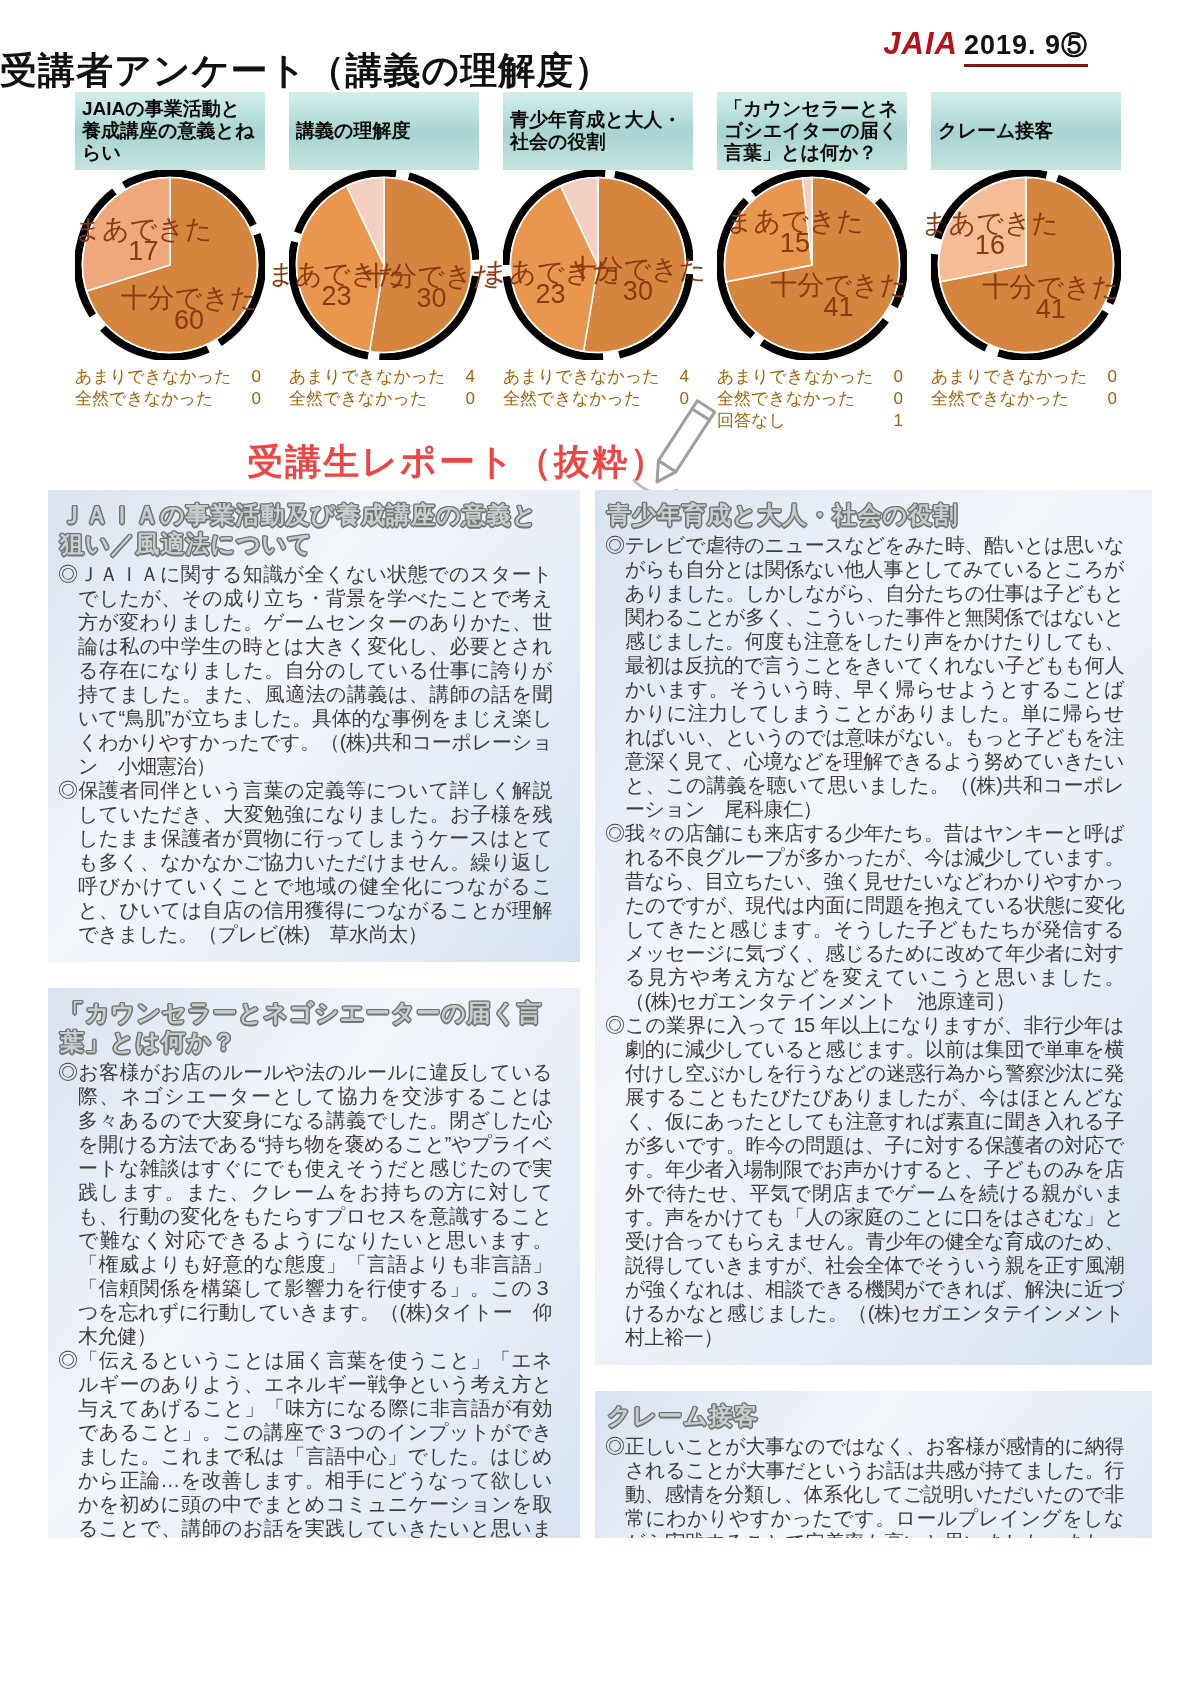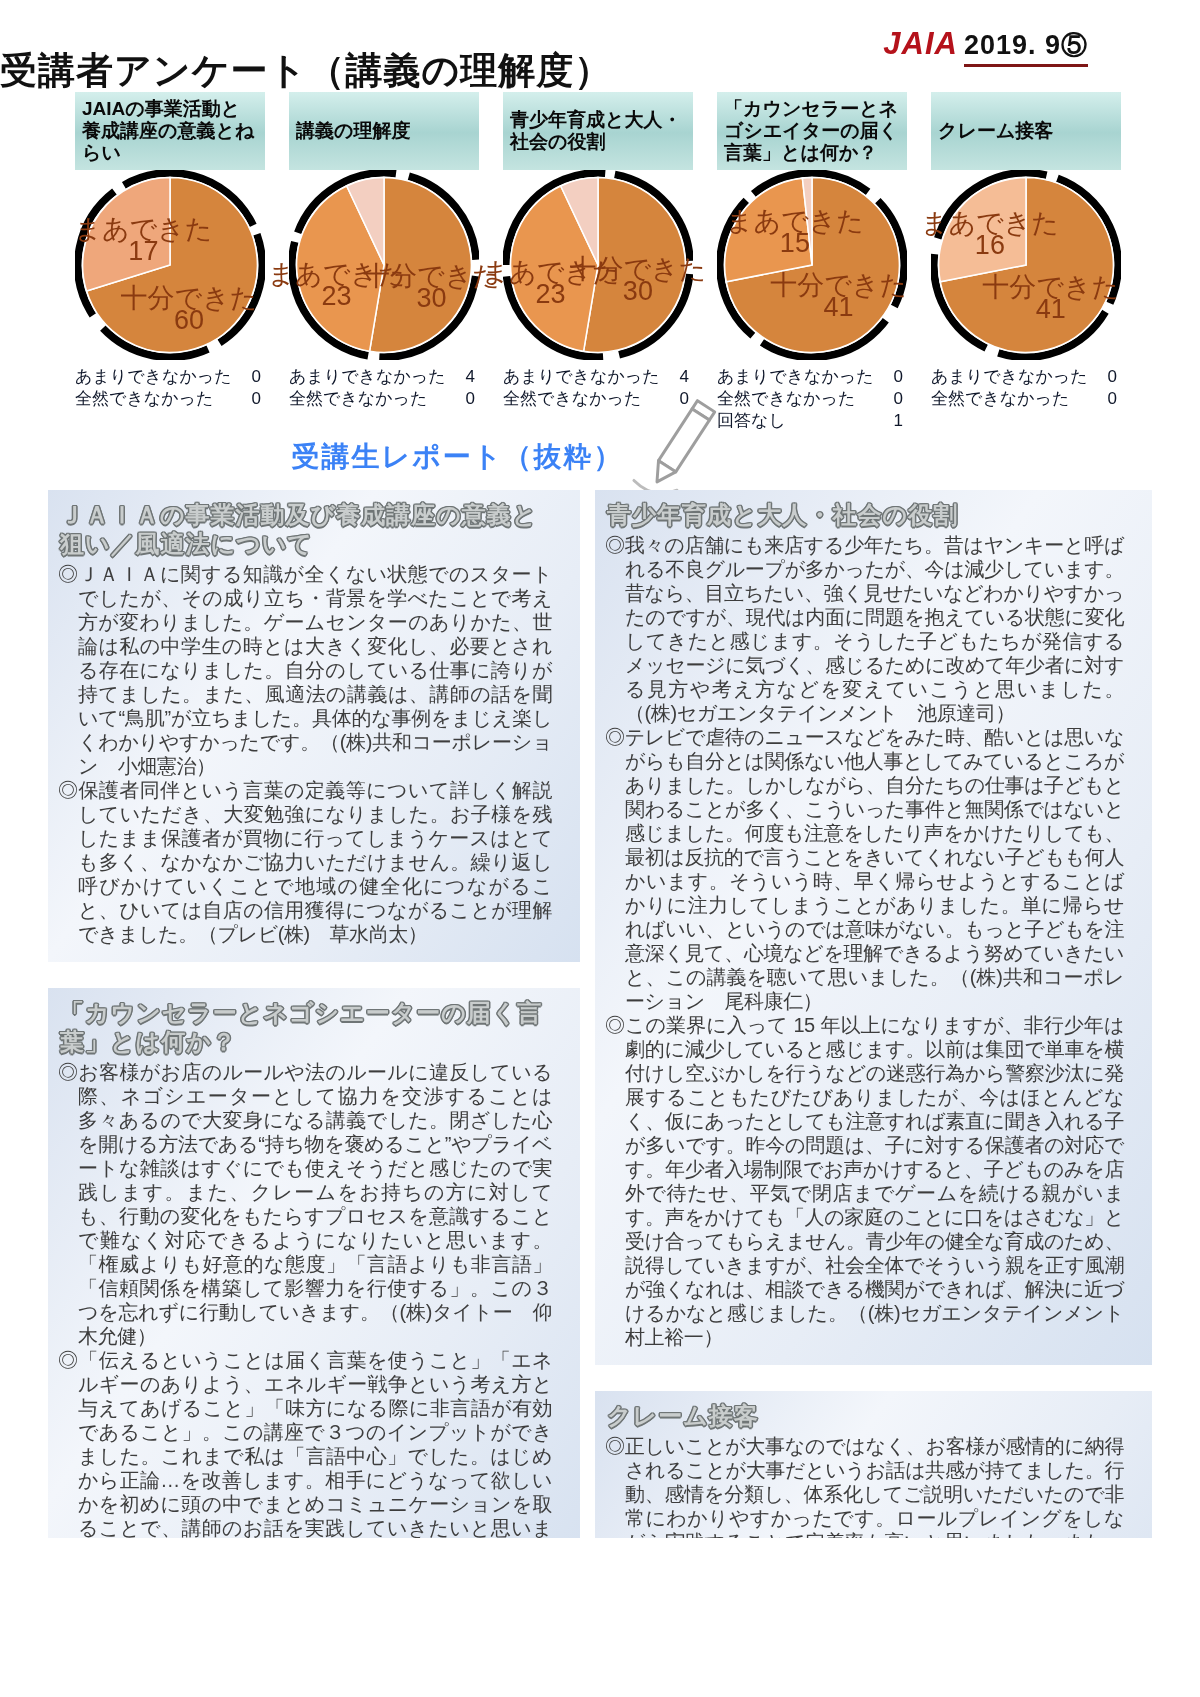--- a/index.html
+++ b/index.html
@@ -30,7 +30,7 @@
   .pie-label{position:absolute;transform:translate(-50%,-50%);text-align:center;
              color:#8a3a10;font-size:27px;line-height:22px;font-weight:500;white-space:nowrap;}
   .chart-footer{margin-top:10px;}
-  .f-row{display:flex;justify-content:space-between;font-size:17px;line-height:22px;color:#0f172a;}
+  .f-row{display:flex;justify-content:space-between;font-size:17px;line-height:22px;color:#a16207;}
   .f-row .footer-value{padding-right:4px;}
 
   

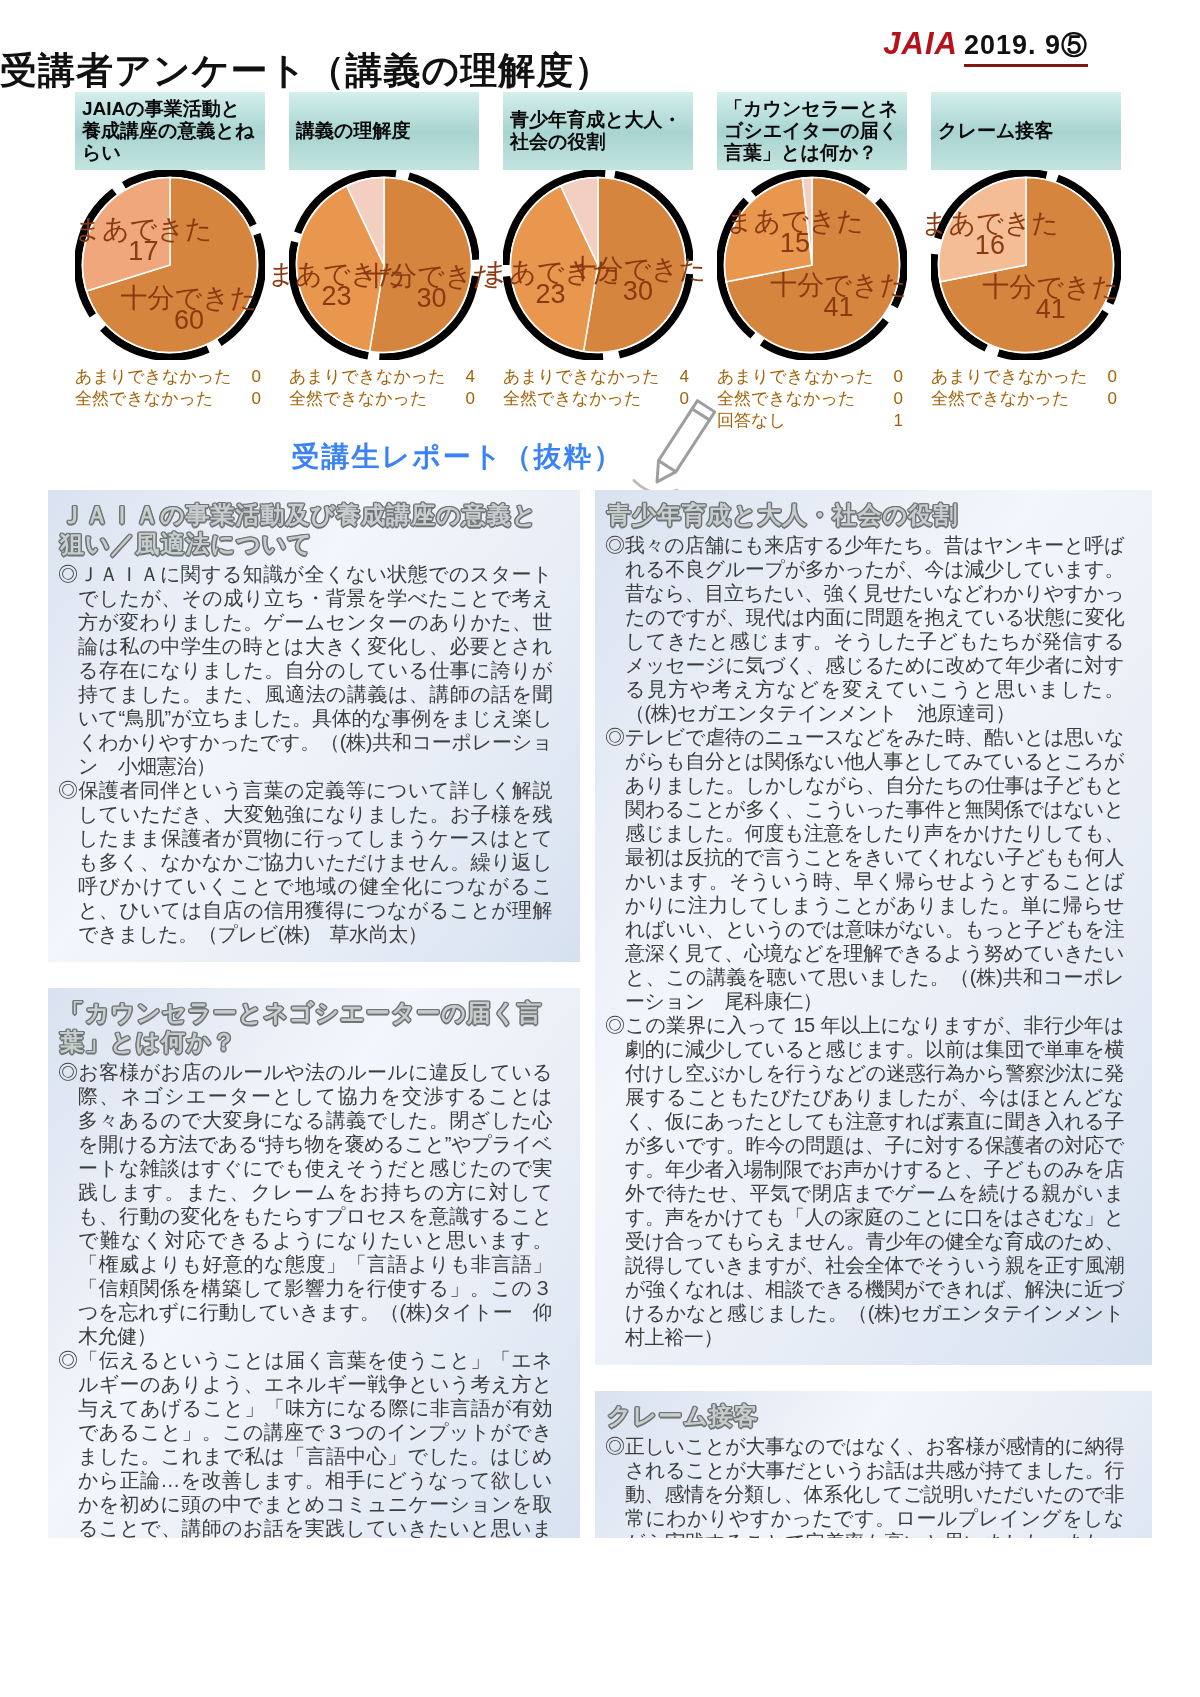--- a/index.html
+++ b/index.html
@@ -17,7 +17,7 @@
   .survey-title{position:absolute;top:46px;left:0;width:1100px;margin:0;
                 font-size:37px;font-weight:800;color:#111;letter-spacing:1px;}
   .report-title{position:absolute;top:438px;left:0;width:915px;margin:0;text-align:center;
-                font-size:28px;font-weight:800;color:#3b82f6;letter-spacing:2px;}
+                font-size:36px;font-weight:800;color:#ef4444;letter-spacing:2px;}
 
   
   .charts{position:absolute;top:92px;left:55px;width:1010px;display:flex;gap:24px;margin-left:20px;}

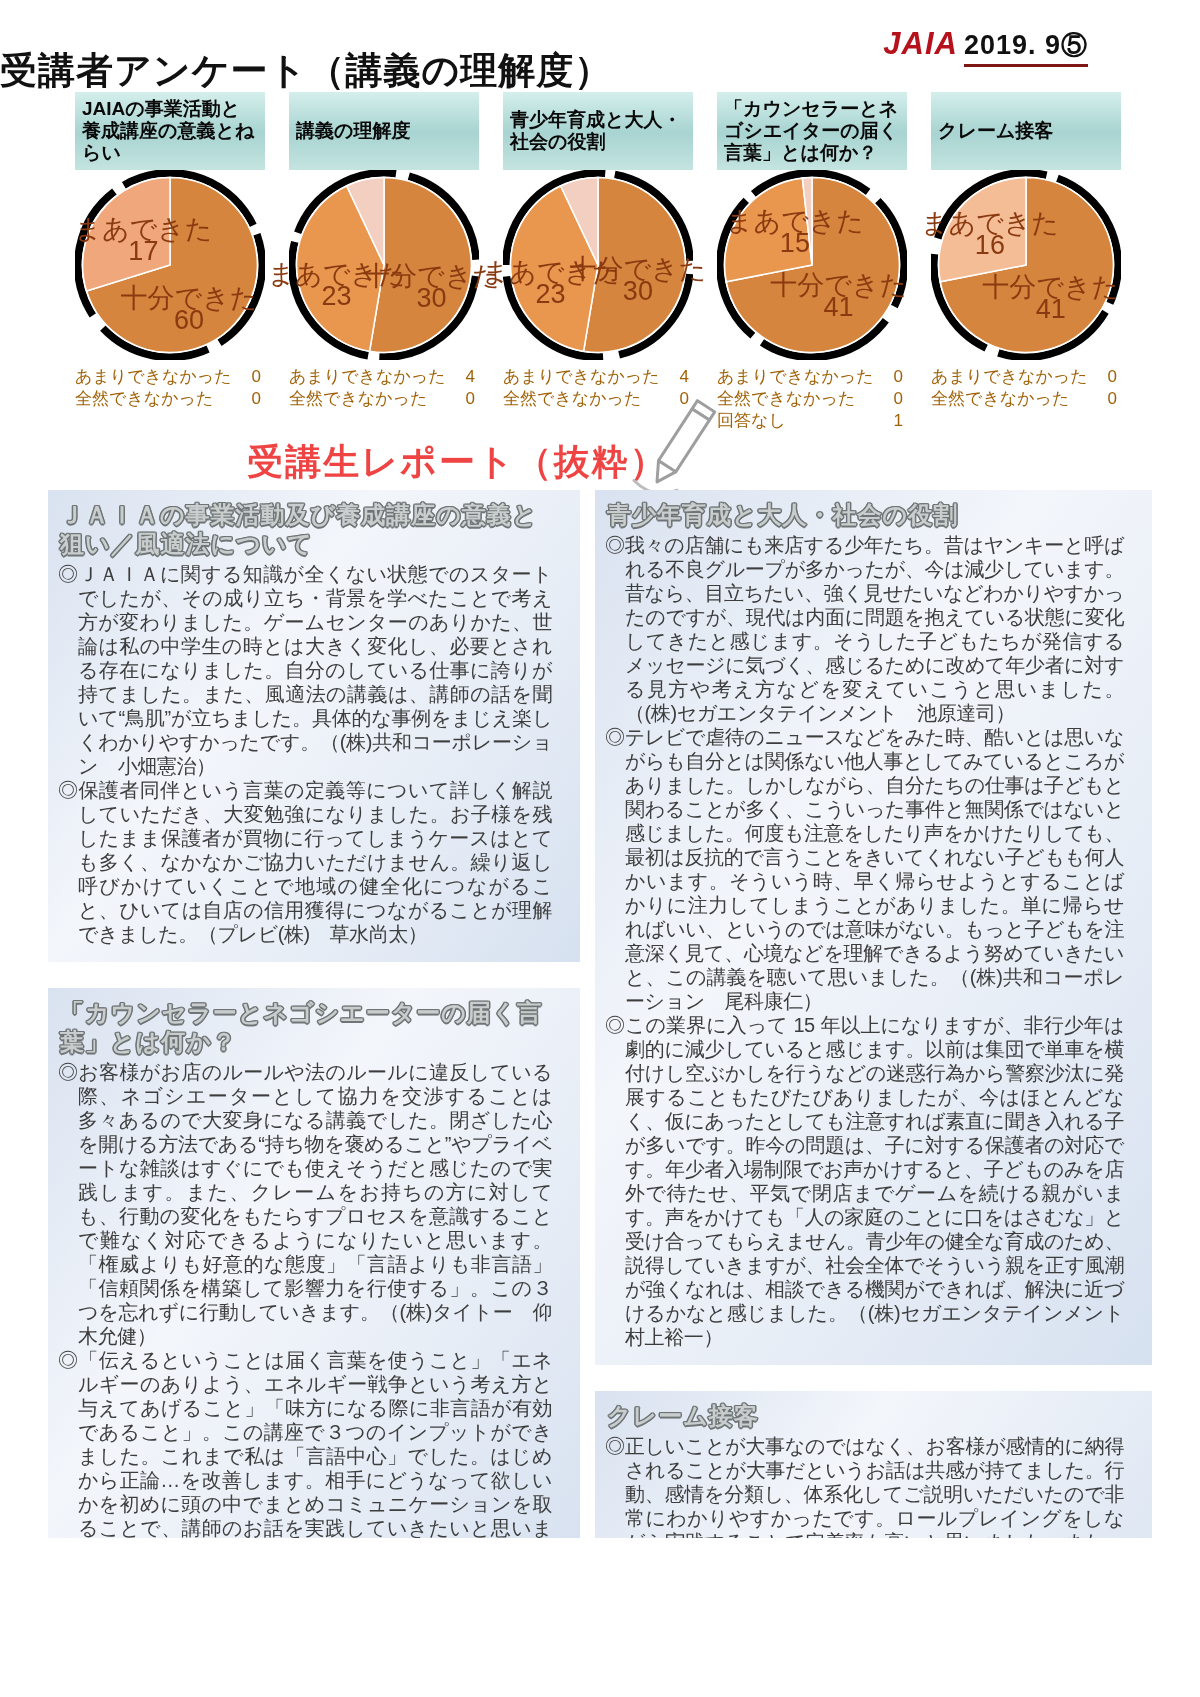--- a/index.html
+++ b/index.html
@@ -248,8 +248,8 @@
   <div class="col col-right" id="col1">
       <div class="report-block">
         <div class="block-header">青少年育成と大人・社会の役割</div>
+        <p class="report-par">◎テレビで虐待のニュースなどをみた時、酷いとは思いながらも自分とは関係ない他人事としてみているところがありました。しかしながら、自分たちの仕事は子どもと関わることが多く、こういった事件と無関係ではないと感じました。何度も注意をしたり声をかけたりしても、最初は反抗的で言うことをきいてくれない子どもも何人かいます。そういう時、早く帰らせようとすることばかりに注力してしまうことがありました。単に帰らせればいい、というのでは意味がない。もっと子どもを注意深く見て、心境などを理解できるよう努めていきたいと、この講義を聴いて思いました。（(株)共和コーポレーション　尾科康仁）</p>
         <p class="report-par">◎我々の店舗にも来店する少年たち。昔はヤンキーと呼ばれる不良グループが多かったが、今は減少しています。昔なら、目立ちたい、強く見せたいなどわかりやすかったのですが、現代は内面に問題を抱えている状態に変化してきたと感じます。そうした子どもたちが発信するメッセージに気づく、感じるために改めて年少者に対する見方や考え方などを変えていこうと思いました。（(株)セガエンタテインメント　池原達司）</p>
-        <p class="report-par">◎テレビで虐待のニュースなどをみた時、酷いとは思いながらも自分とは関係ない他人事としてみているところがありました。しかしながら、自分たちの仕事は子どもと関わることが多く、こういった事件と無関係ではないと感じました。何度も注意をしたり声をかけたりしても、最初は反抗的で言うことをきいてくれない子どもも何人かいます。そういう時、早く帰らせようとすることばかりに注力してしまうことがありました。単に帰らせればいい、というのでは意味がない。もっと子どもを注意深く見て、心境などを理解できるよう努めていきたいと、この講義を聴いて思いました。（(株)共和コーポレーション　尾科康仁）</p>
         <p class="report-par">◎この業界に入って 15 年以上になりますが、非行少年は劇的に減少していると感じます。以前は集団で単車を横付けし空ぶかしを行うなどの迷惑行為から警察沙汰に発展することもたびたびありましたが、今はほとんどなく、仮にあったとしても注意すれば素直に聞き入れる子が多いです。昨今の問題は、子に対する保護者の対応です。年少者入場制限でお声かけすると、子どものみを店外で待たせ、平気で閉店までゲームを続ける親がいます。声をかけても「人の家庭のことに口をはさむな」と受け合ってもらえません。青少年の健全な育成のため、説得していきますが、社会全体でそういう親を正す風潮が強くなれは、相談できる機関ができれば、解決に近づけるかなと感じました。（(株)セガエンタテインメント　村上裕一）</p>
       </div>
       <div class="report-block">

